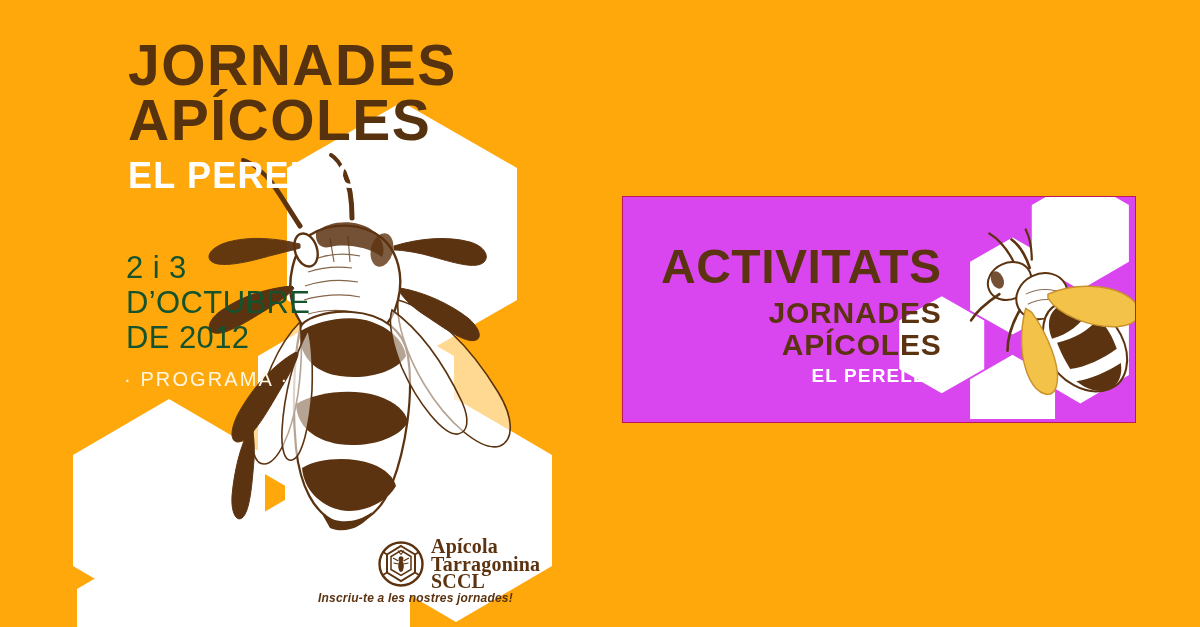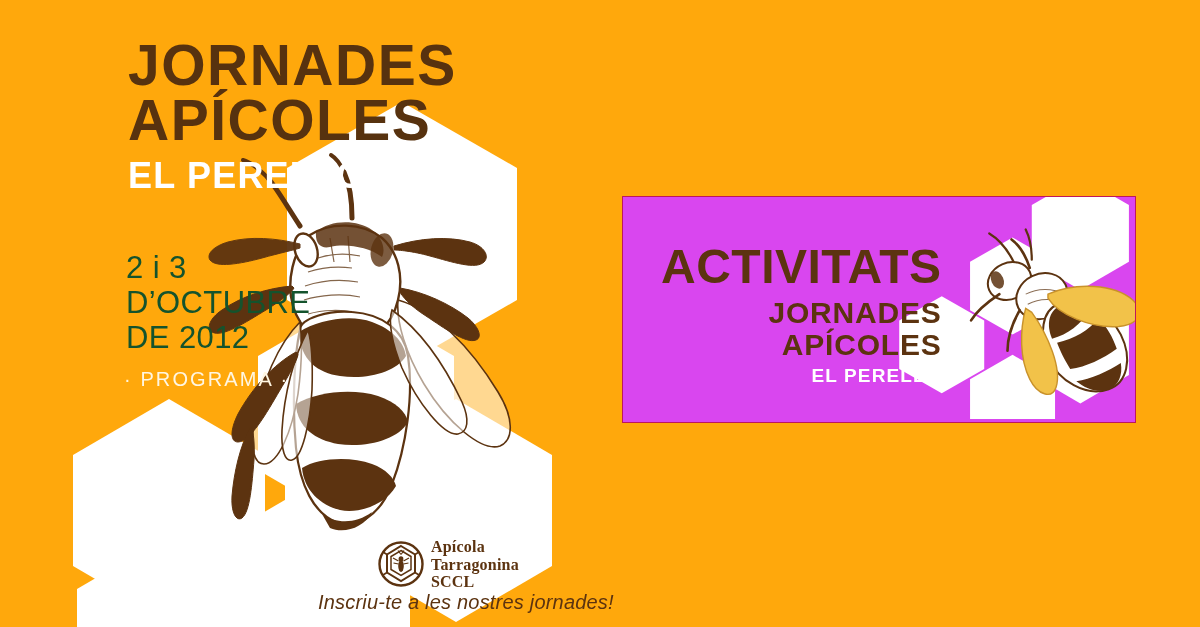--- a/index.html
+++ b/index.html
@@ -63,7 +63,7 @@
     color:#5C3310;
     font-family:"Liberation Serif",serif;
     font-weight:700;
-    font-size:16px;
+    font-size:20px;
     line-height:17.5px;
     letter-spacing:.2px;
   }

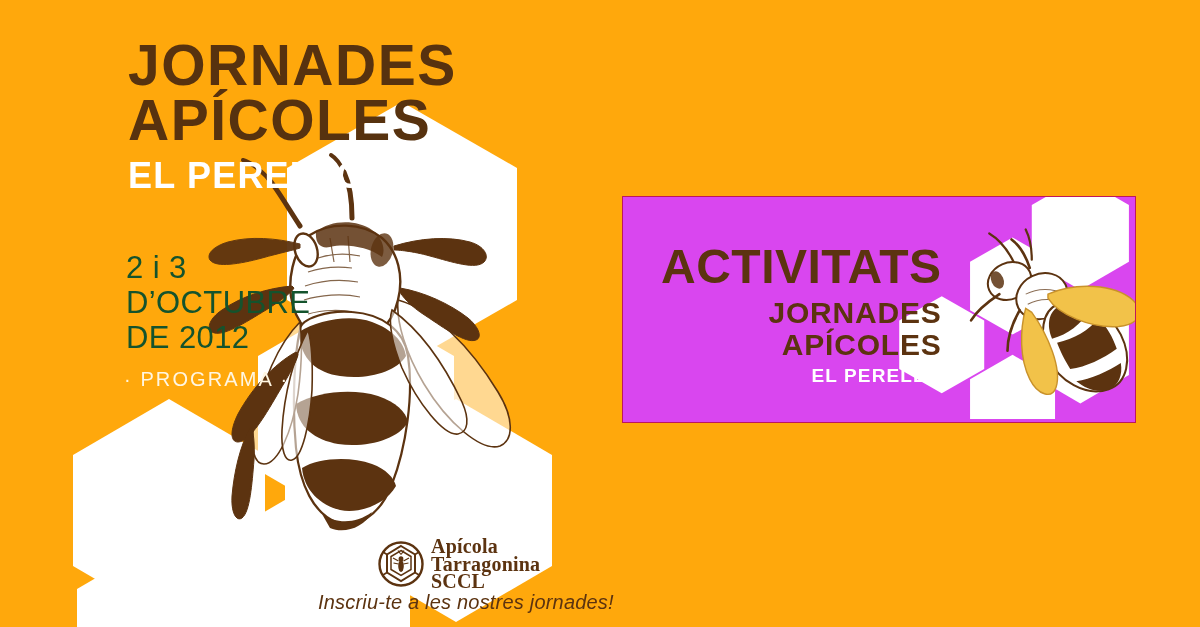--- a/index.html
+++ b/index.html
@@ -71,8 +71,8 @@
     position:absolute;left:318px;top:591px;z-index:8;
     color:#5C3310;
     font-style:italic;
-    font-weight:400;
-    font-size:20px;
+    font-weight:700;
+    font-size:12px;
     letter-spacing:.2px;
     white-space:nowrap;
   }

